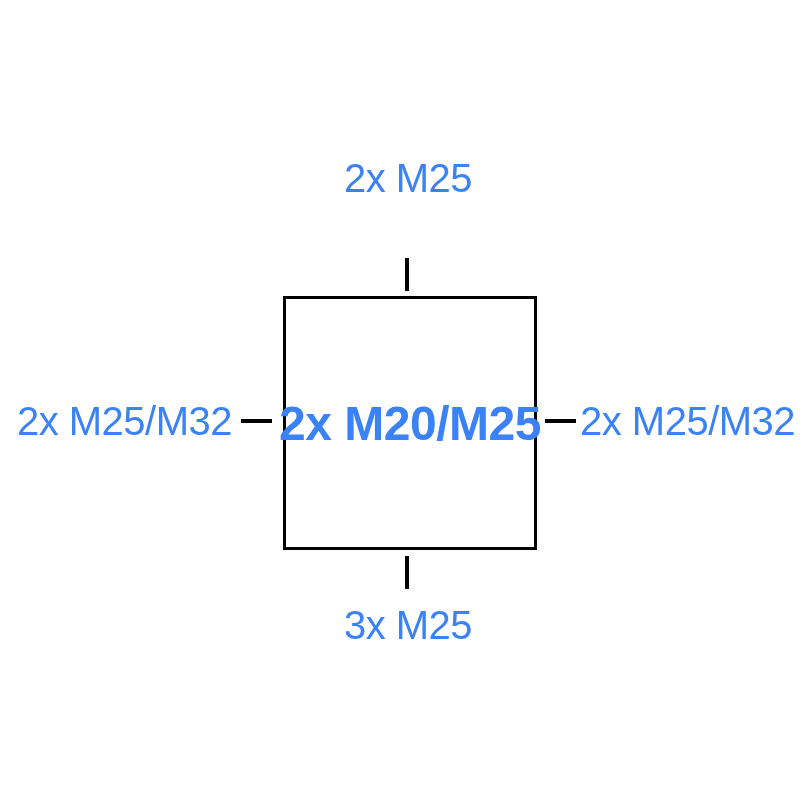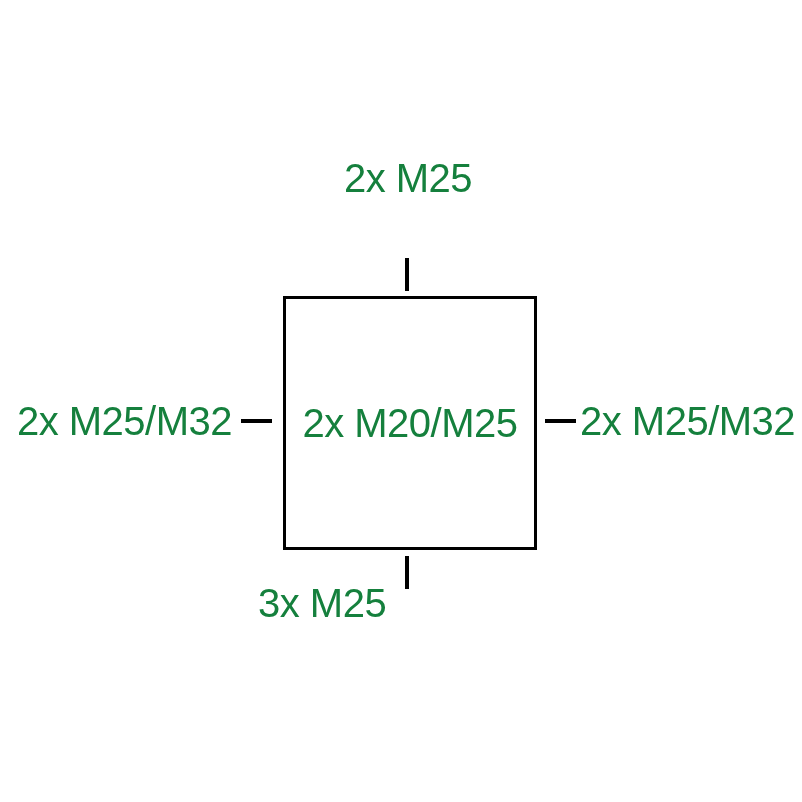--- a/index.html
+++ b/index.html
@@ -13,7 +13,7 @@
       height: 802px;
       background: #ffffff;
       font-family: "Liberation Sans", sans-serif;
-      color: #15803d;
+      color: #3b82f6;
       overflow: hidden;
     }
     .label {

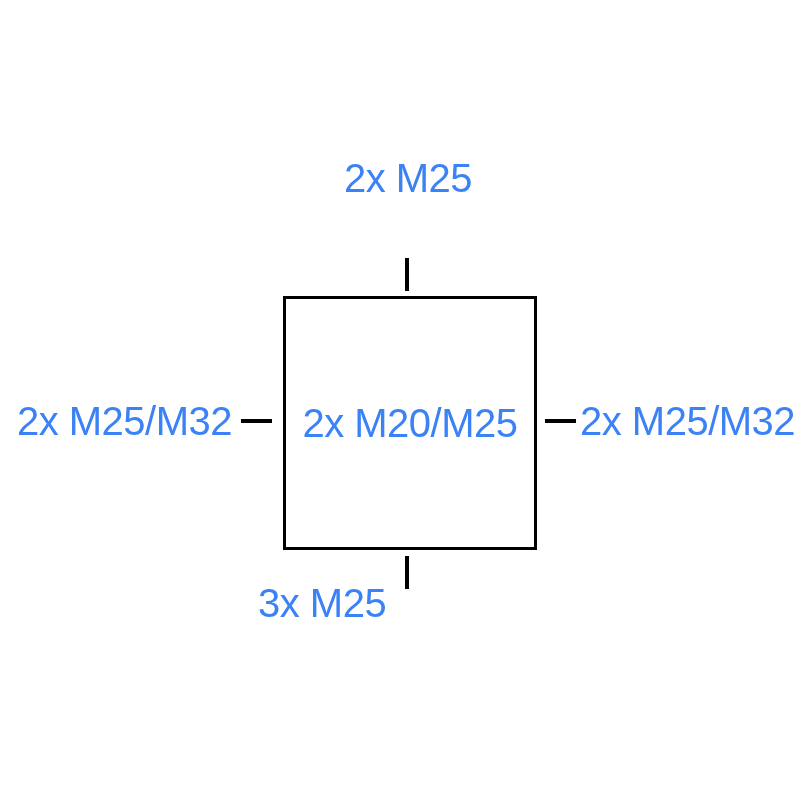--- a/index.html
+++ b/index.html
@@ -63,8 +63,8 @@
       justify-content: center;
     }
     .box .center-text {
-      font-size: 40px;
-      font-weight: 400;
+      font-size: 48px;
+      font-weight: 700;
       letter-spacing: -0.5px;
       white-space: nowrap;
       text-align: center;

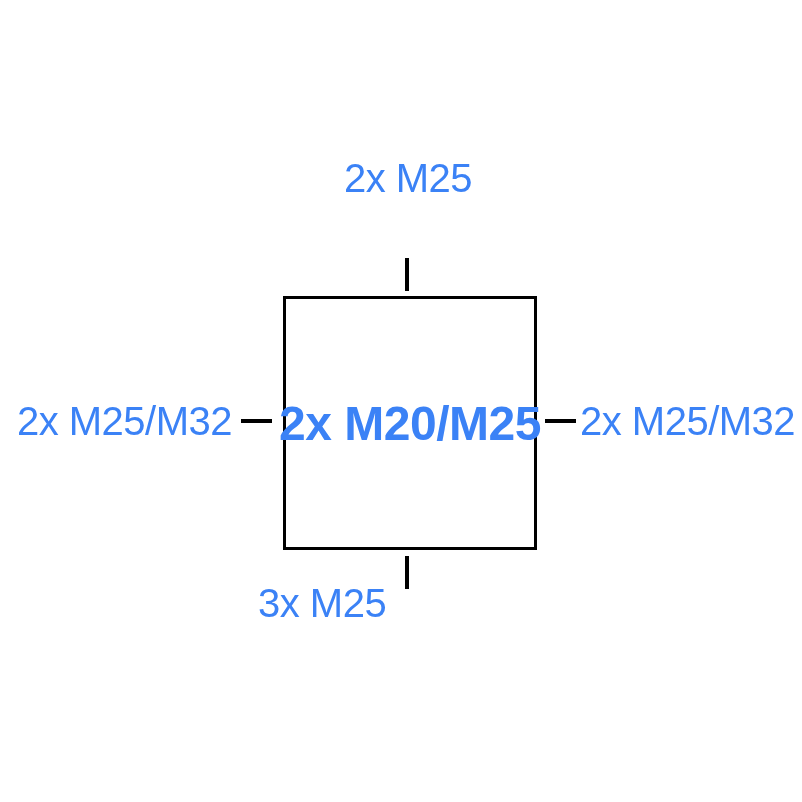--- a/index.html
+++ b/index.html
@@ -32,8 +32,9 @@
     }
     .bottom-label {
       left: 258px;
-      top: 580px;
+      top: 602px;
       width: 300px;
+      text-align: center;
       line-height: 47px;
     }
     .left-label {

